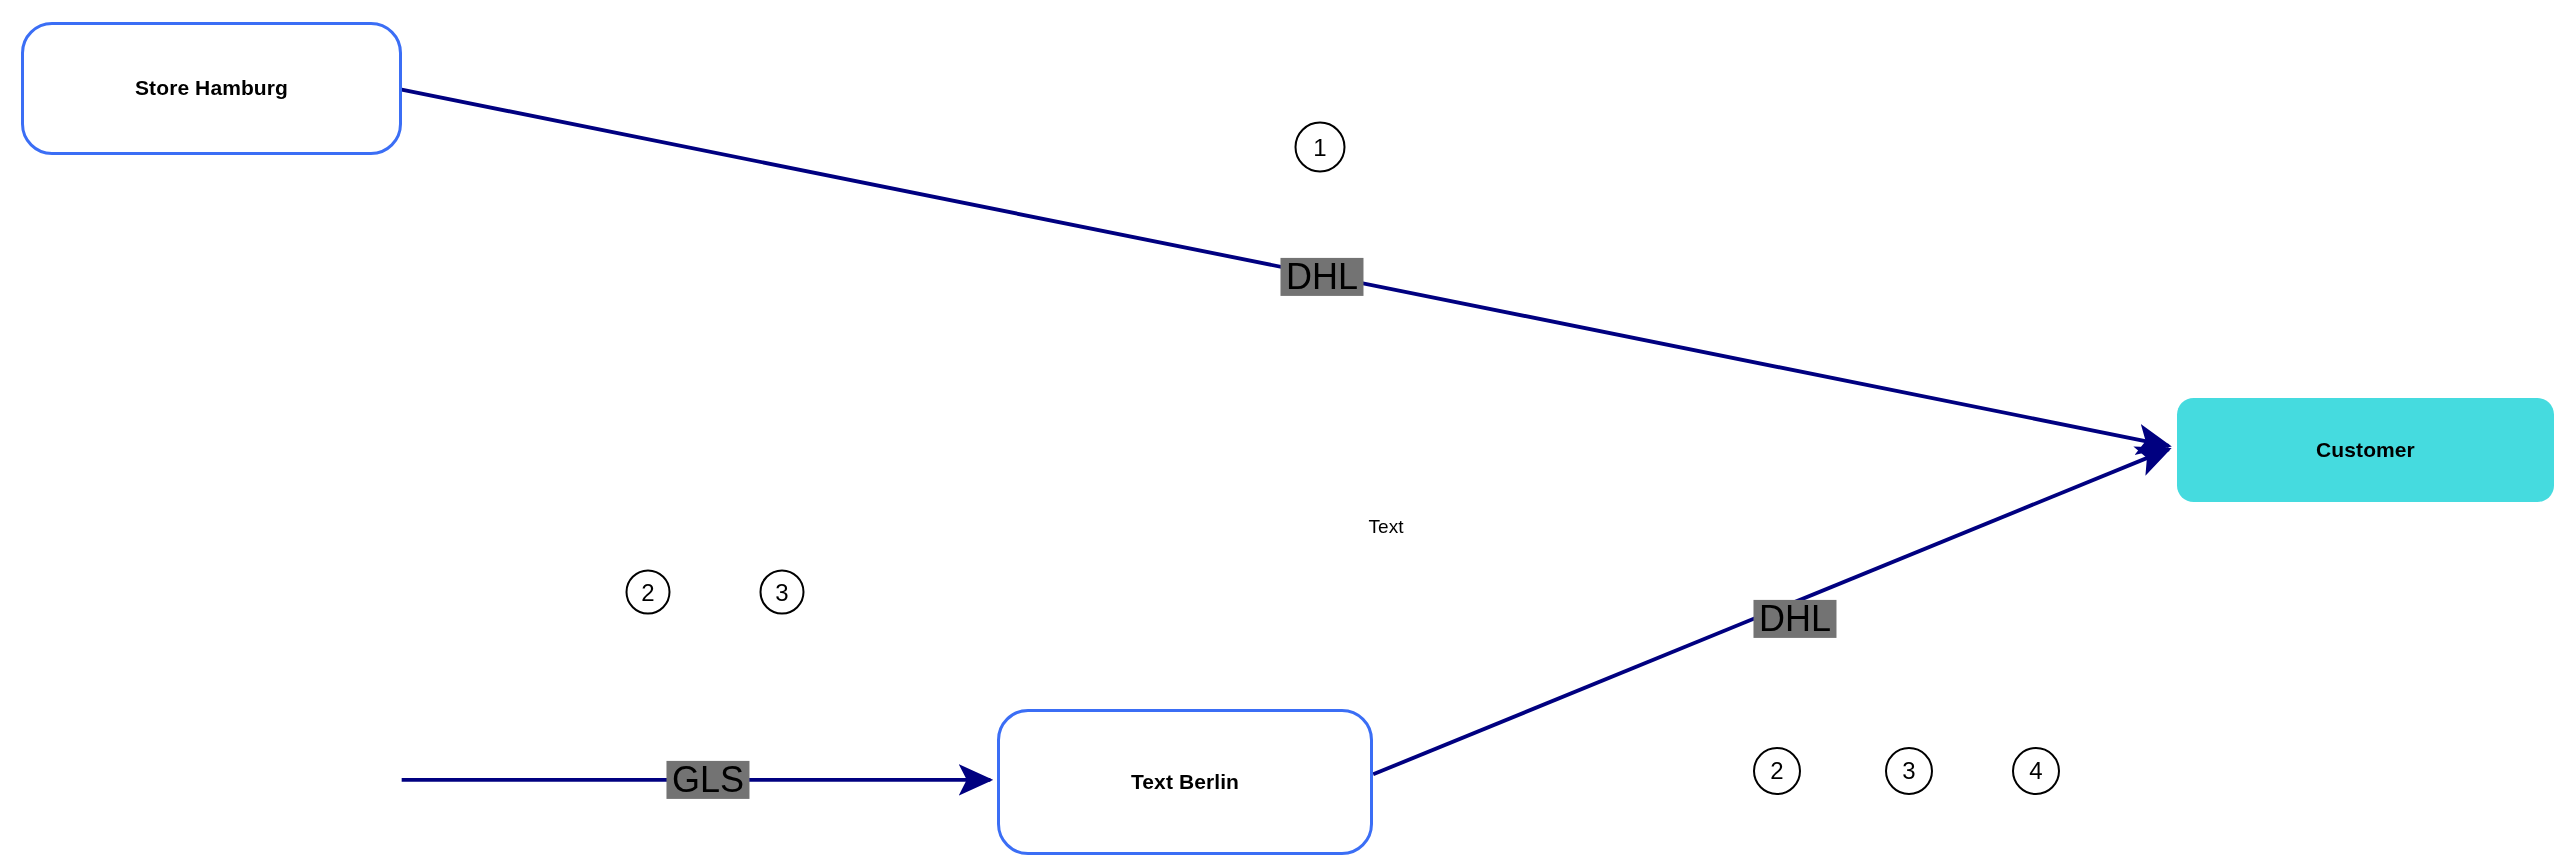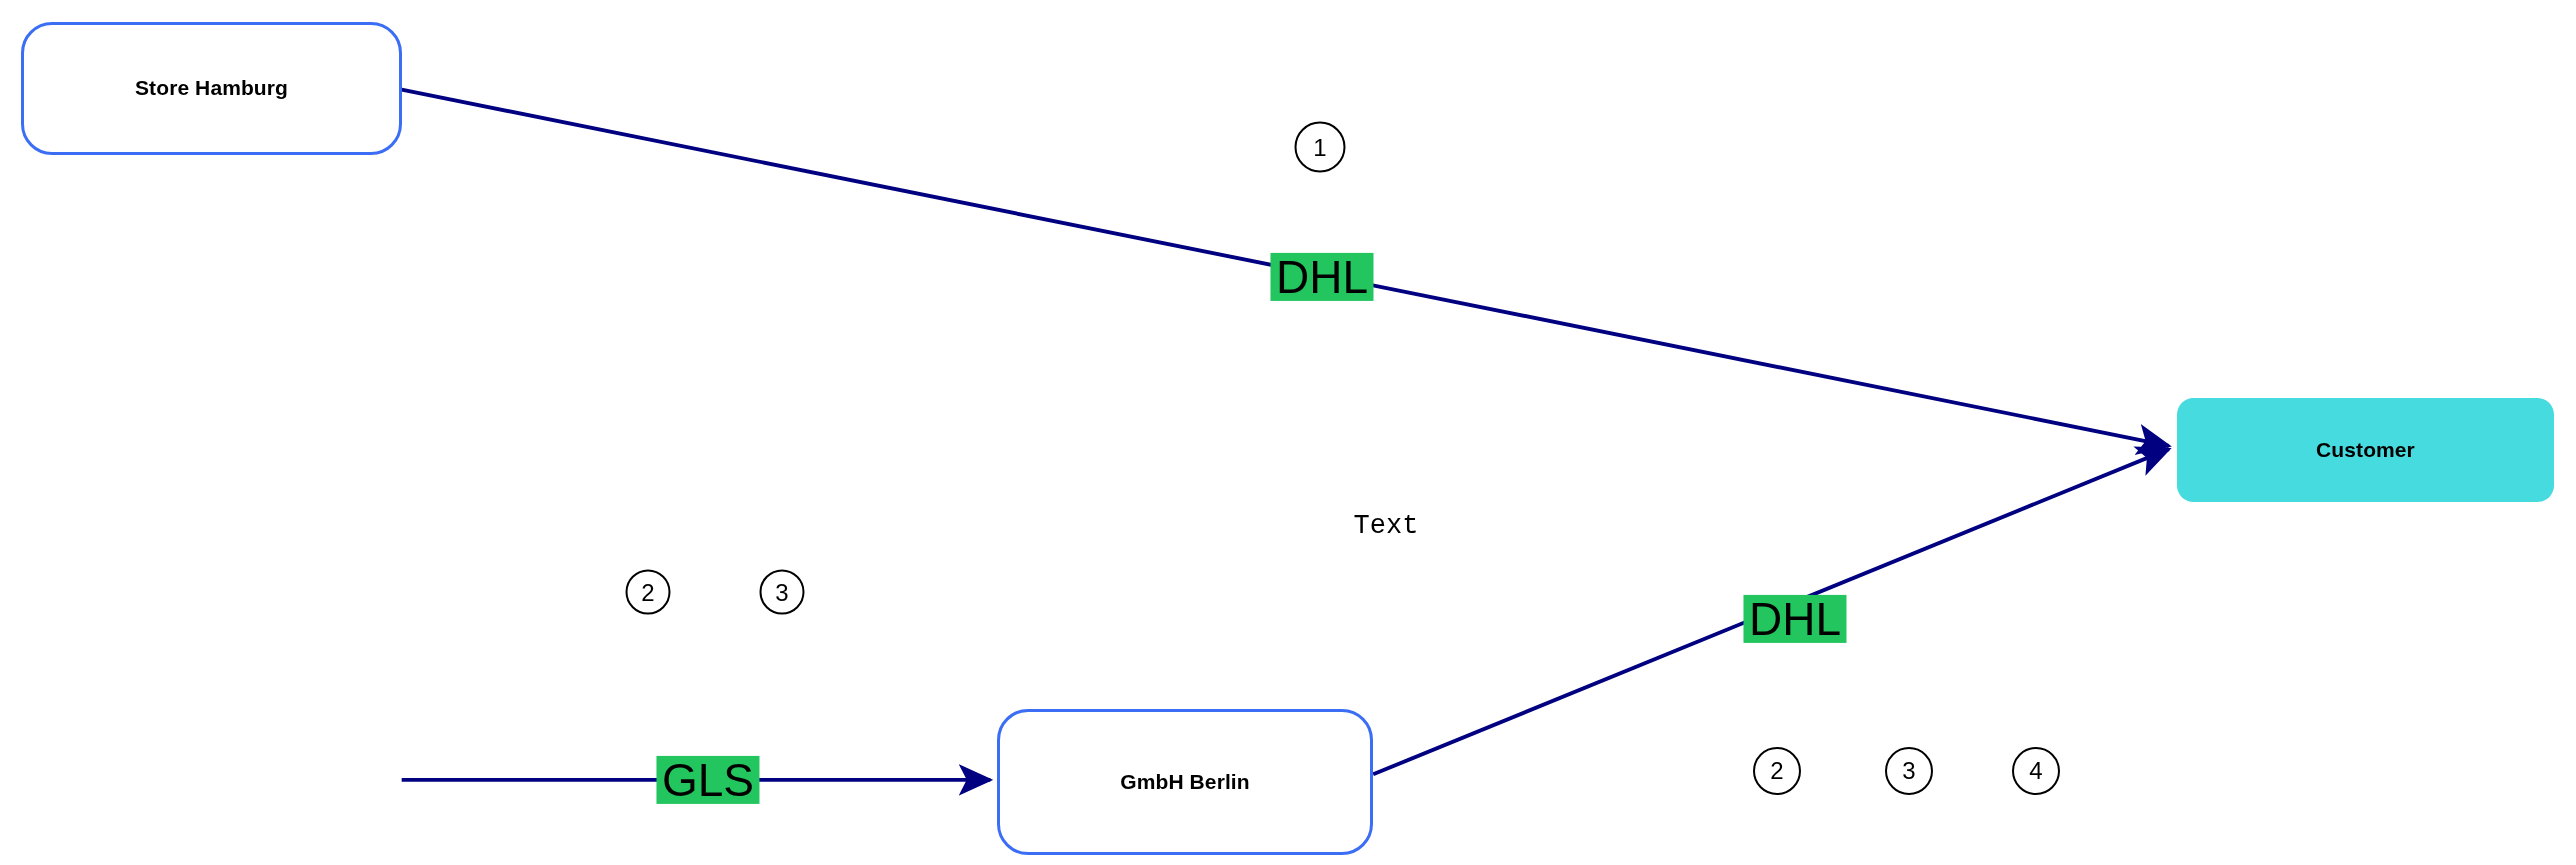--- a/index.html
+++ b/index.html
@@ -59,10 +59,10 @@
   }
   .edge-label {
     position: absolute;
-    background: #22c55e;
+    background: #737373;
     color: #000000;
     font-family: "Liberation Sans", sans-serif;
-    font-size: 46px;
+    font-size: 36px;
     line-height: 1;
     white-space: nowrap;
     padding: 1.1px 5.5px;

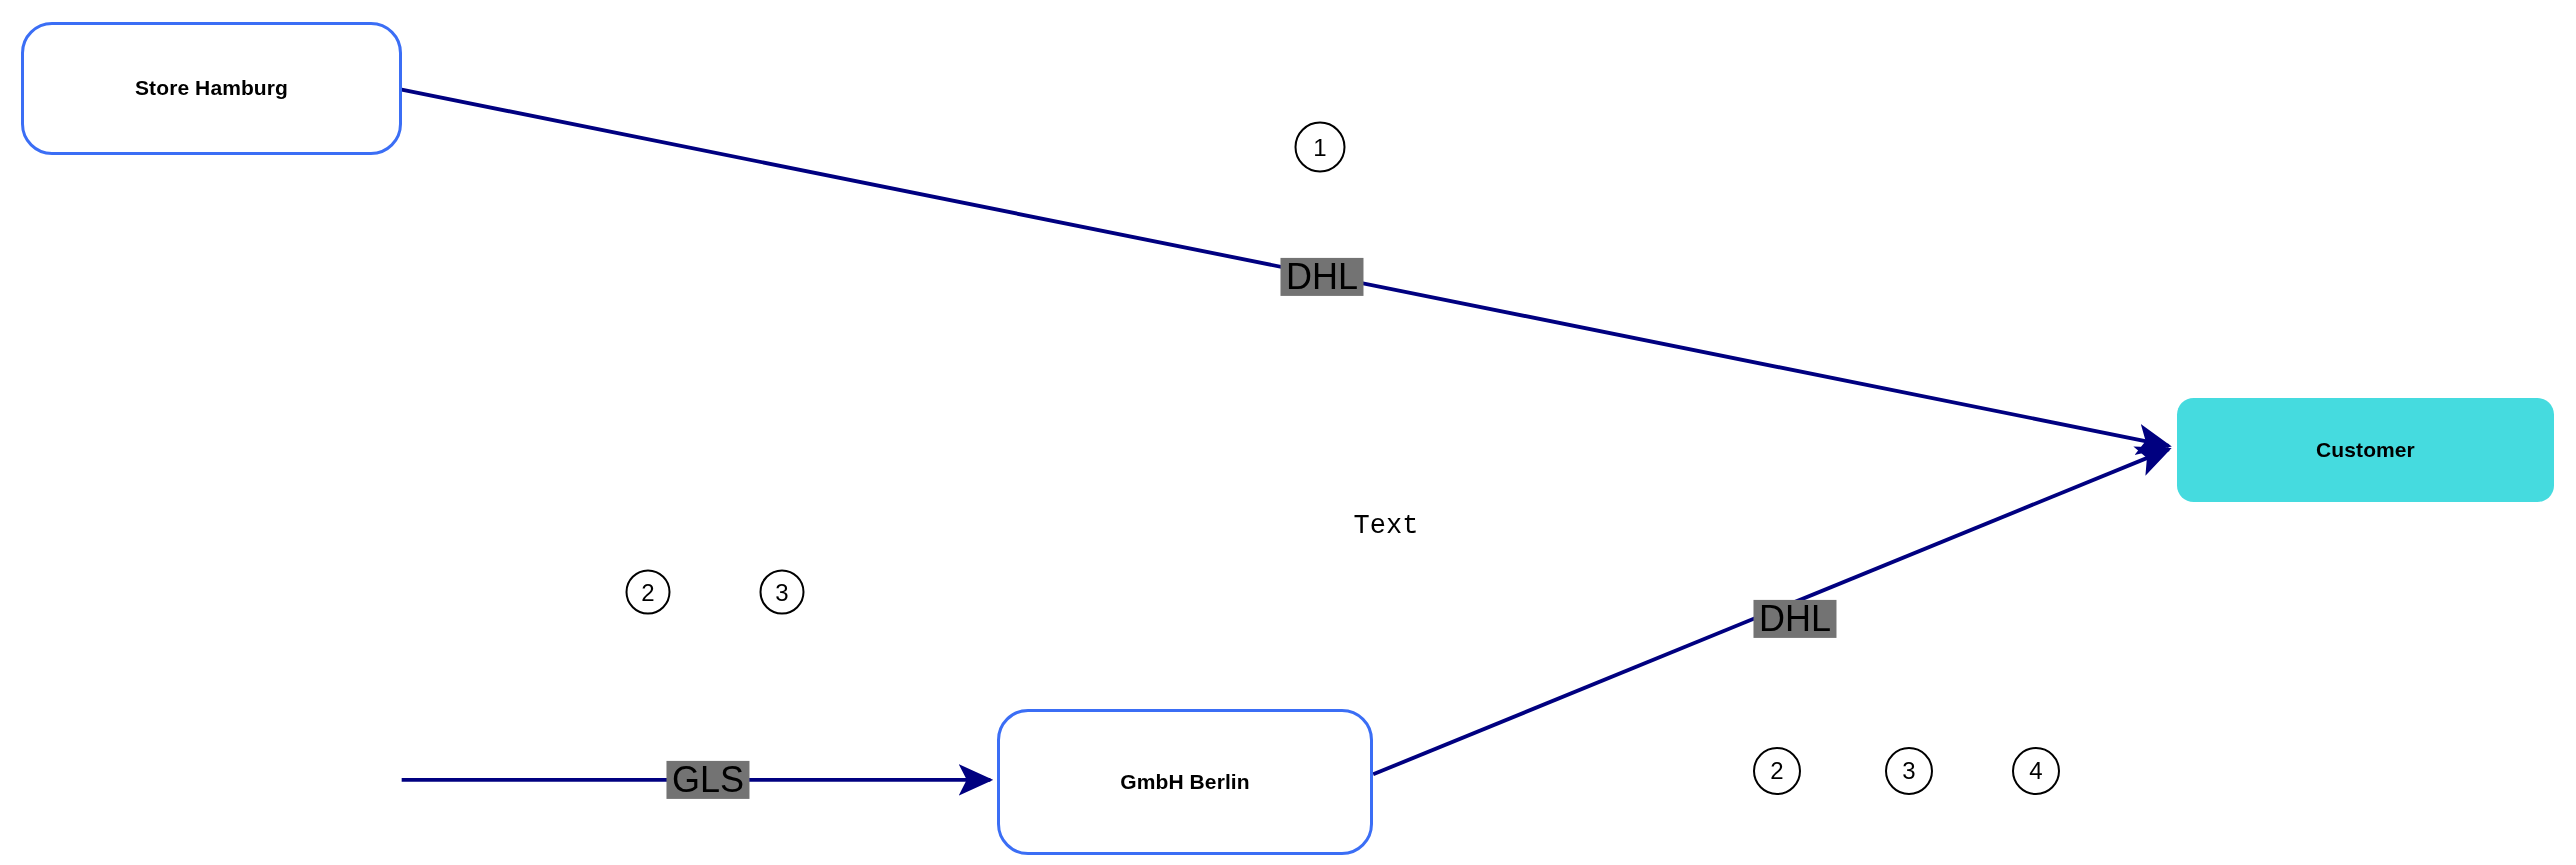--- a/index.html
+++ b/index.html
@@ -71,8 +71,8 @@
   .free-text {
     position: absolute;
     color: #000000;
-    font-family: Liberation Mono, monospace;
-    font-size: 27px;
+    font-family: Liberation Sans, sans-serif;
+    font-size: 19px;
     line-height: 1;
     white-space: nowrap;
     transform: translate(-50%, -50%);

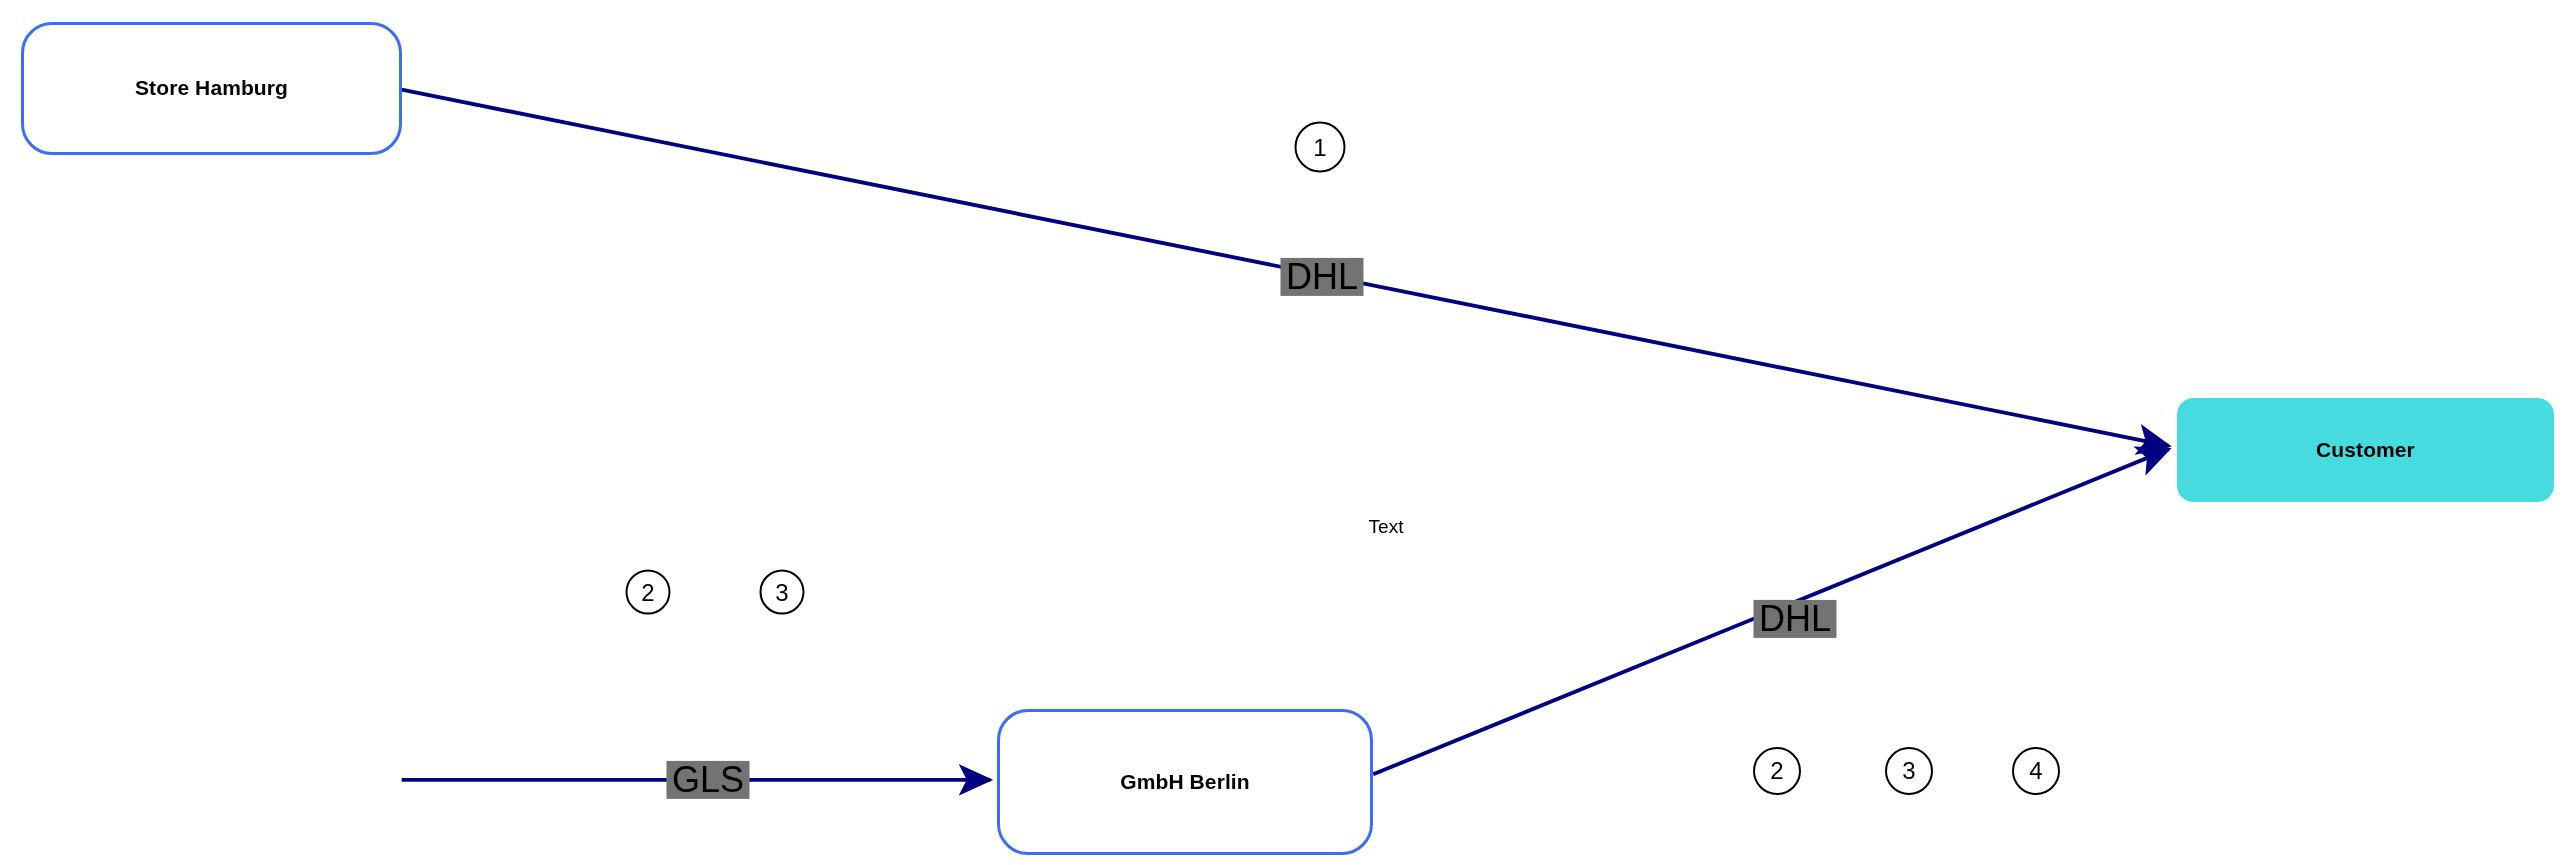--- a/index.html
+++ b/index.html
@@ -122,7 +122,7 @@
 
 
   <div class="node node-store" style="left:997px; top:709px; width:376px; height:146px;">
-    <span class="node-label">GmbH Berlin</span>
+    <span class="node-label">Text Berlin</span>
   </div>
 
   <div class="edge-label" style="left:1322px; top:277px;">DHL</div>

